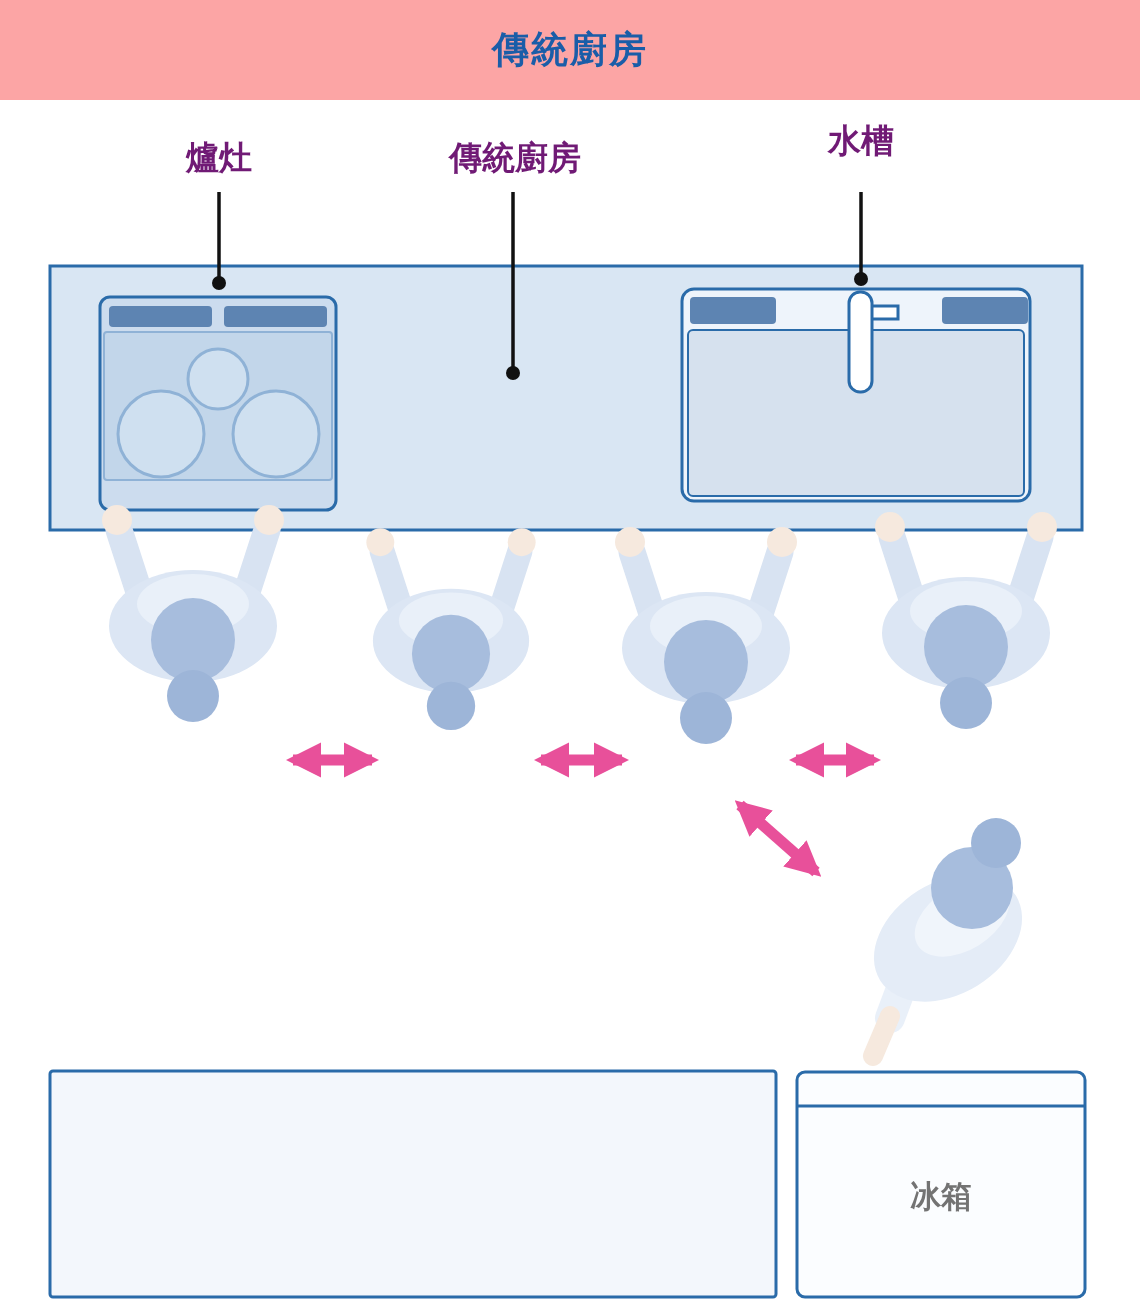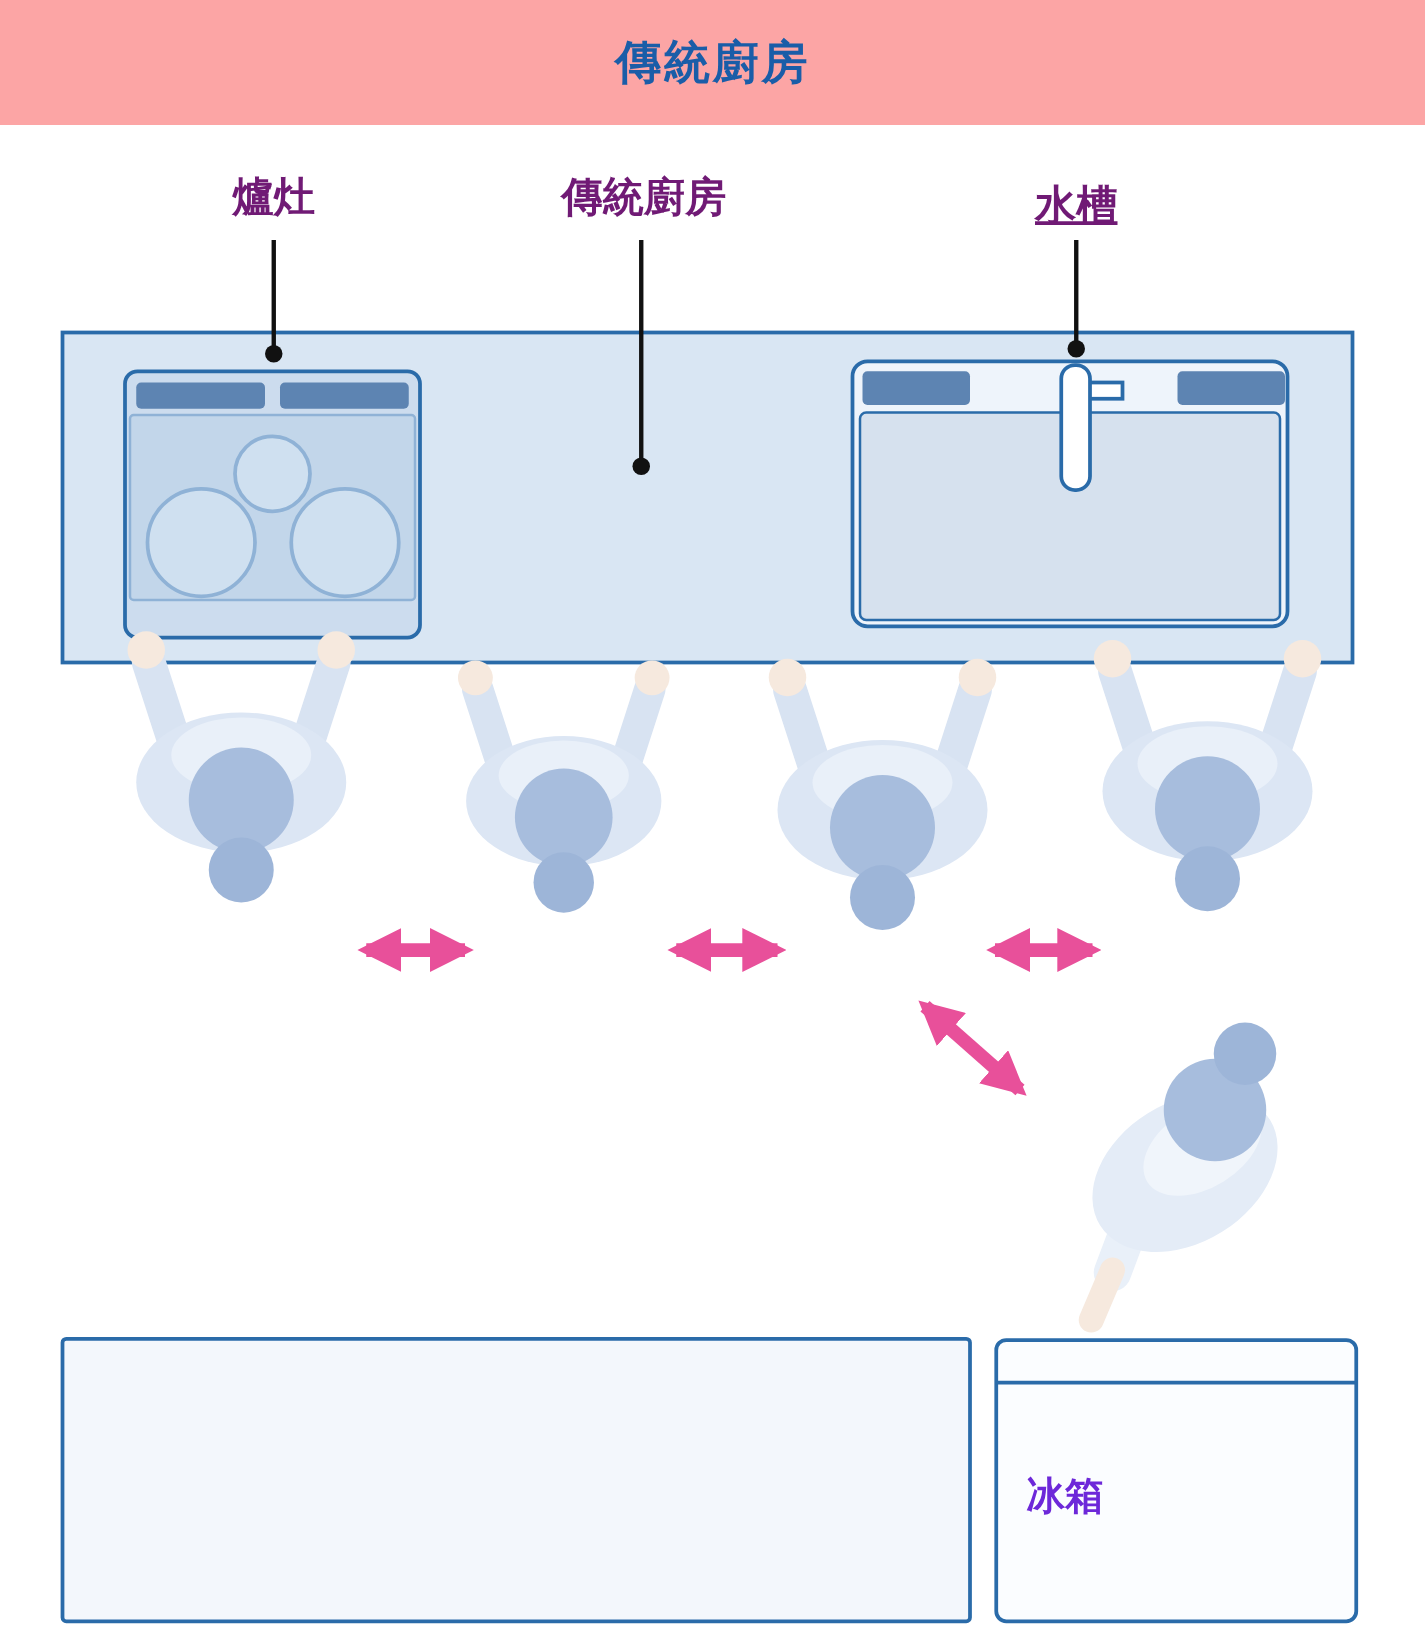--- a/index.html
+++ b/index.html
@@ -40,7 +40,7 @@
   }
   #label-stove   { left: 99px;  top: 136px; }
   #label-cooking { left: 395px; top: 136px; }
-  #label-sink    { left: 741px; top: 142px; text-decoration: underline; }
+  #label-sink    { left: 741px; top: 119px; }
   #label-fridge  {
     position: absolute;
     left: 821px; top: 1176px;

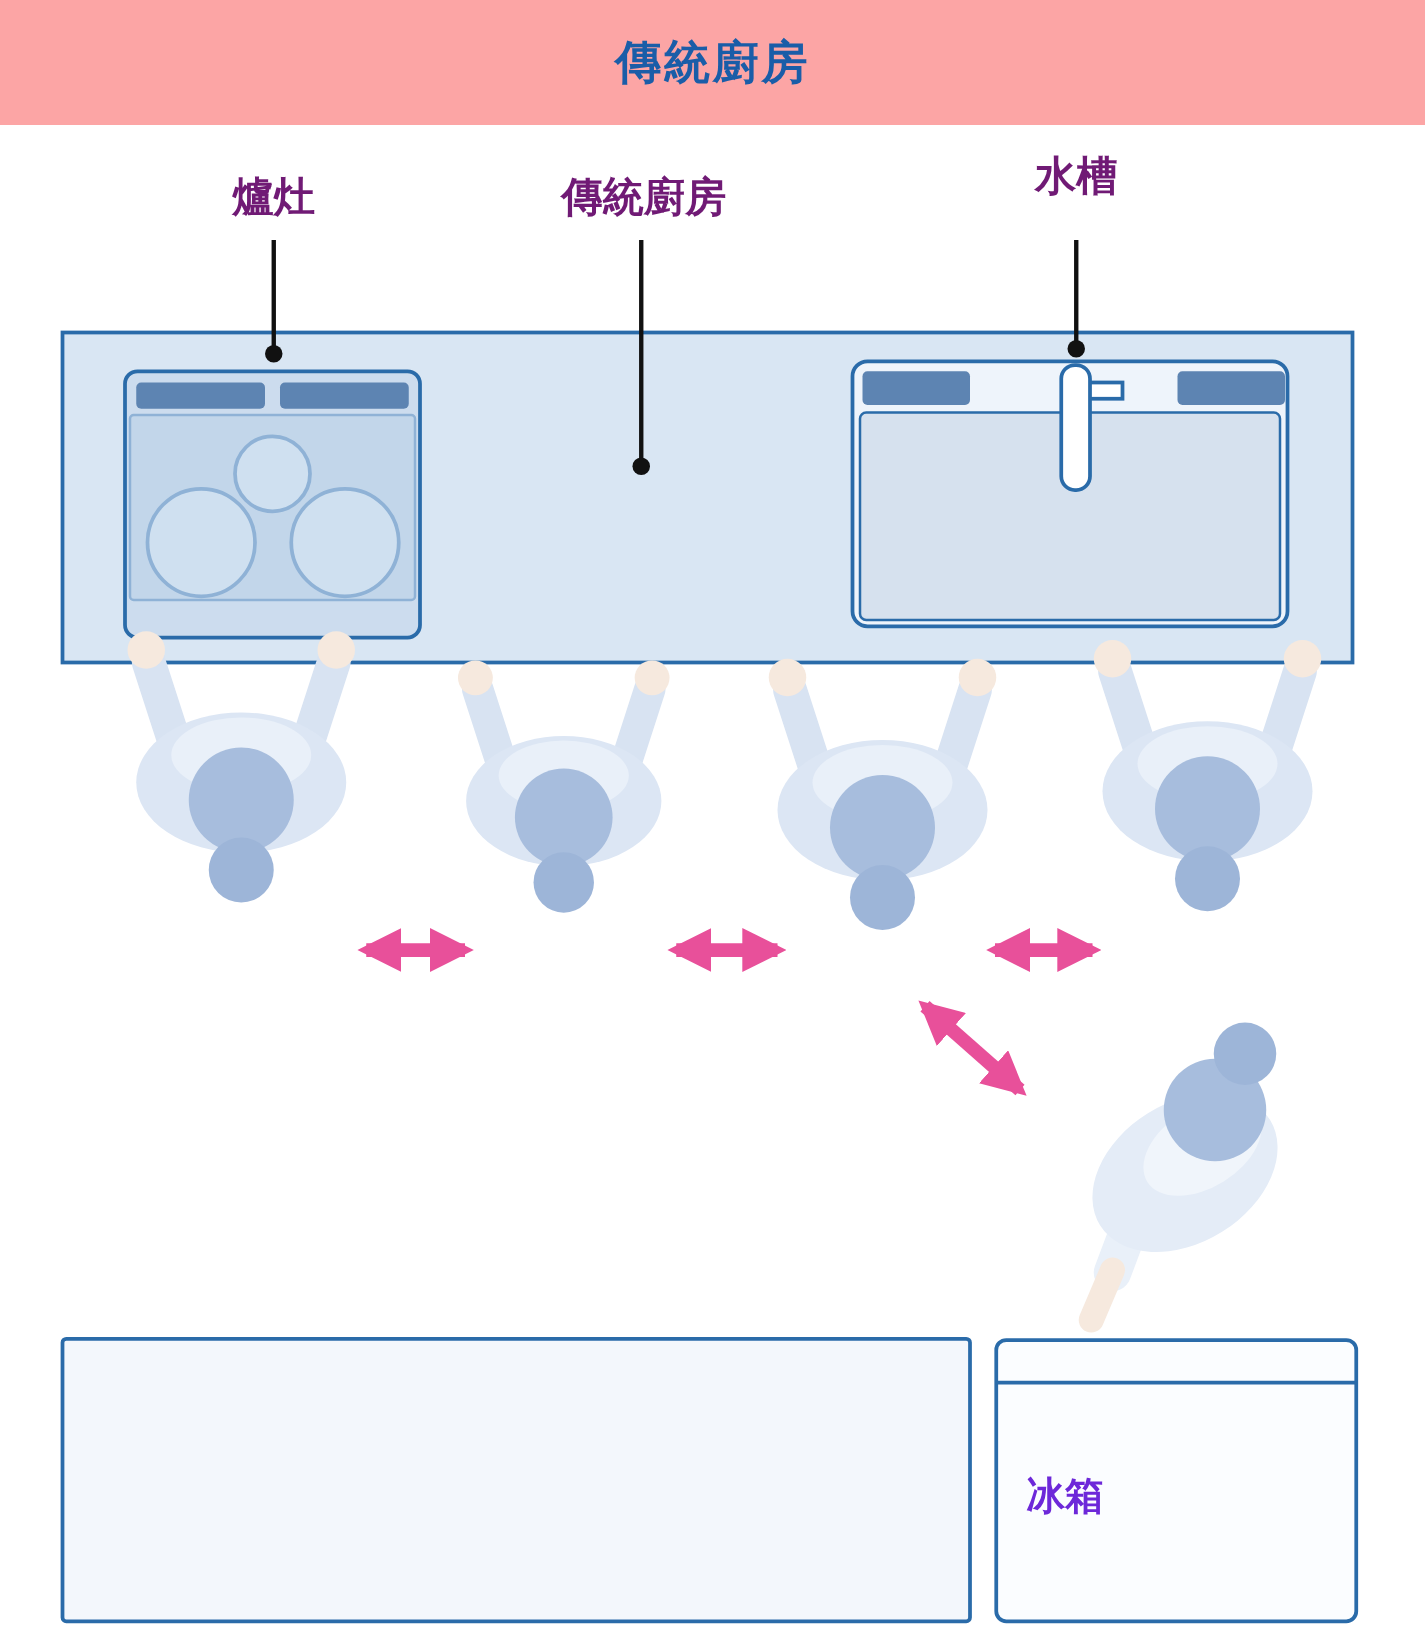--- a/index.html
+++ b/index.html
@@ -45,9 +45,10 @@
     position: absolute;
     left: 821px; top: 1176px;
     width: 240px;
+    text-align: center;
     font-size: 31px;
     font-weight: 600;
-    color: #6d28d9;
+    color: #737373;
   }
   #diagram-svg {
     position: absolute;

